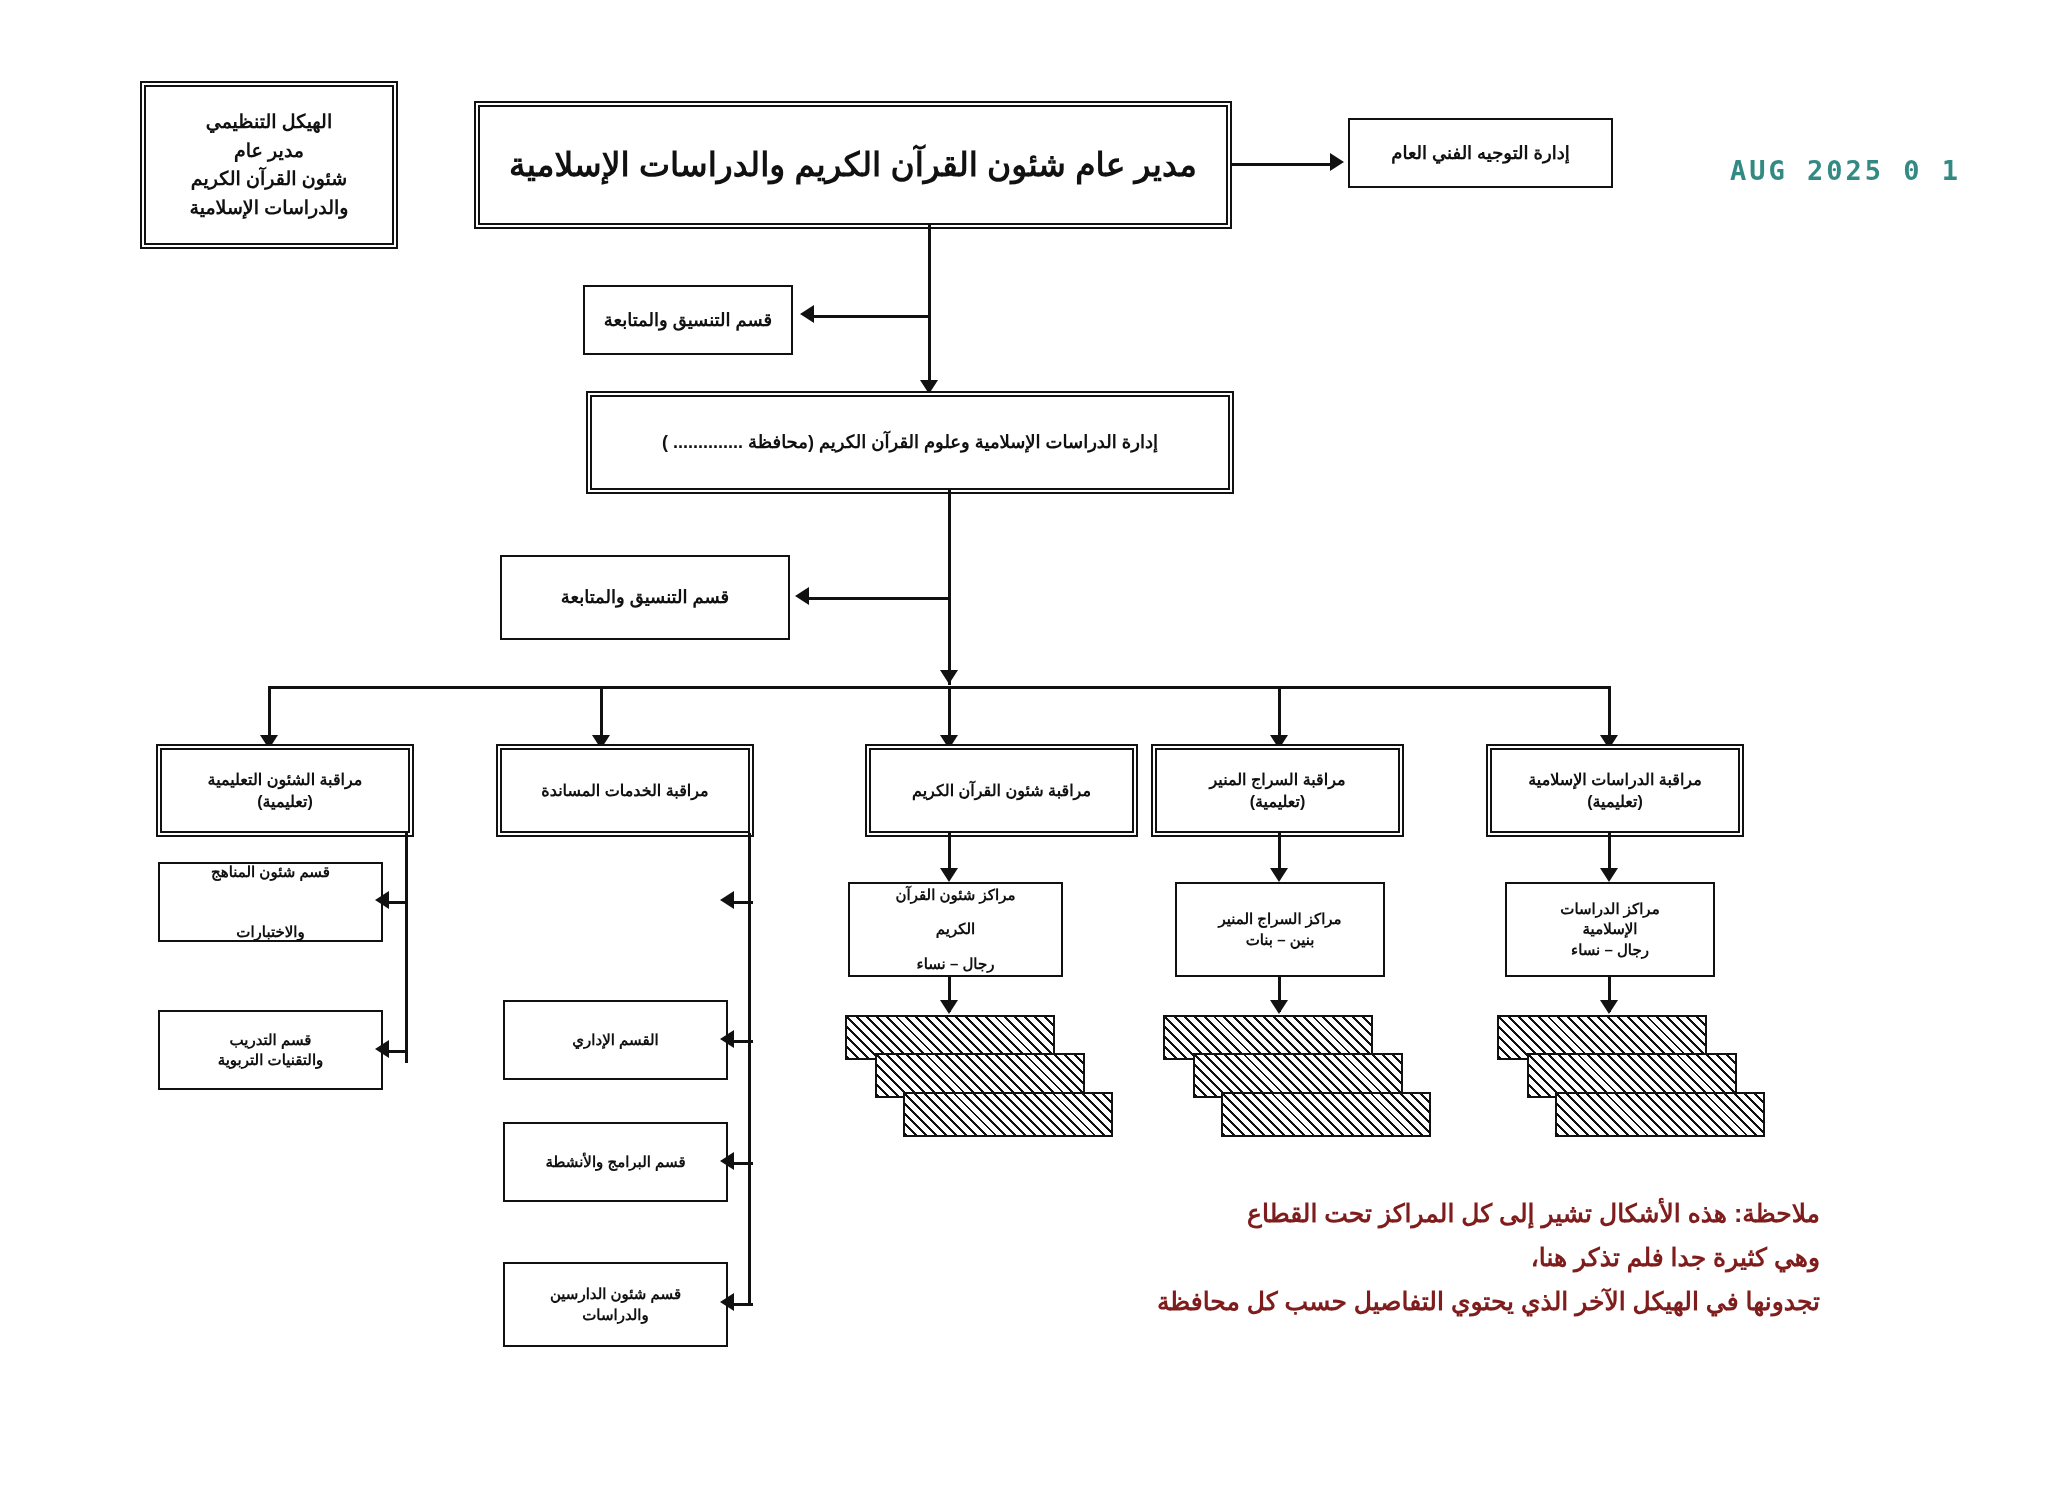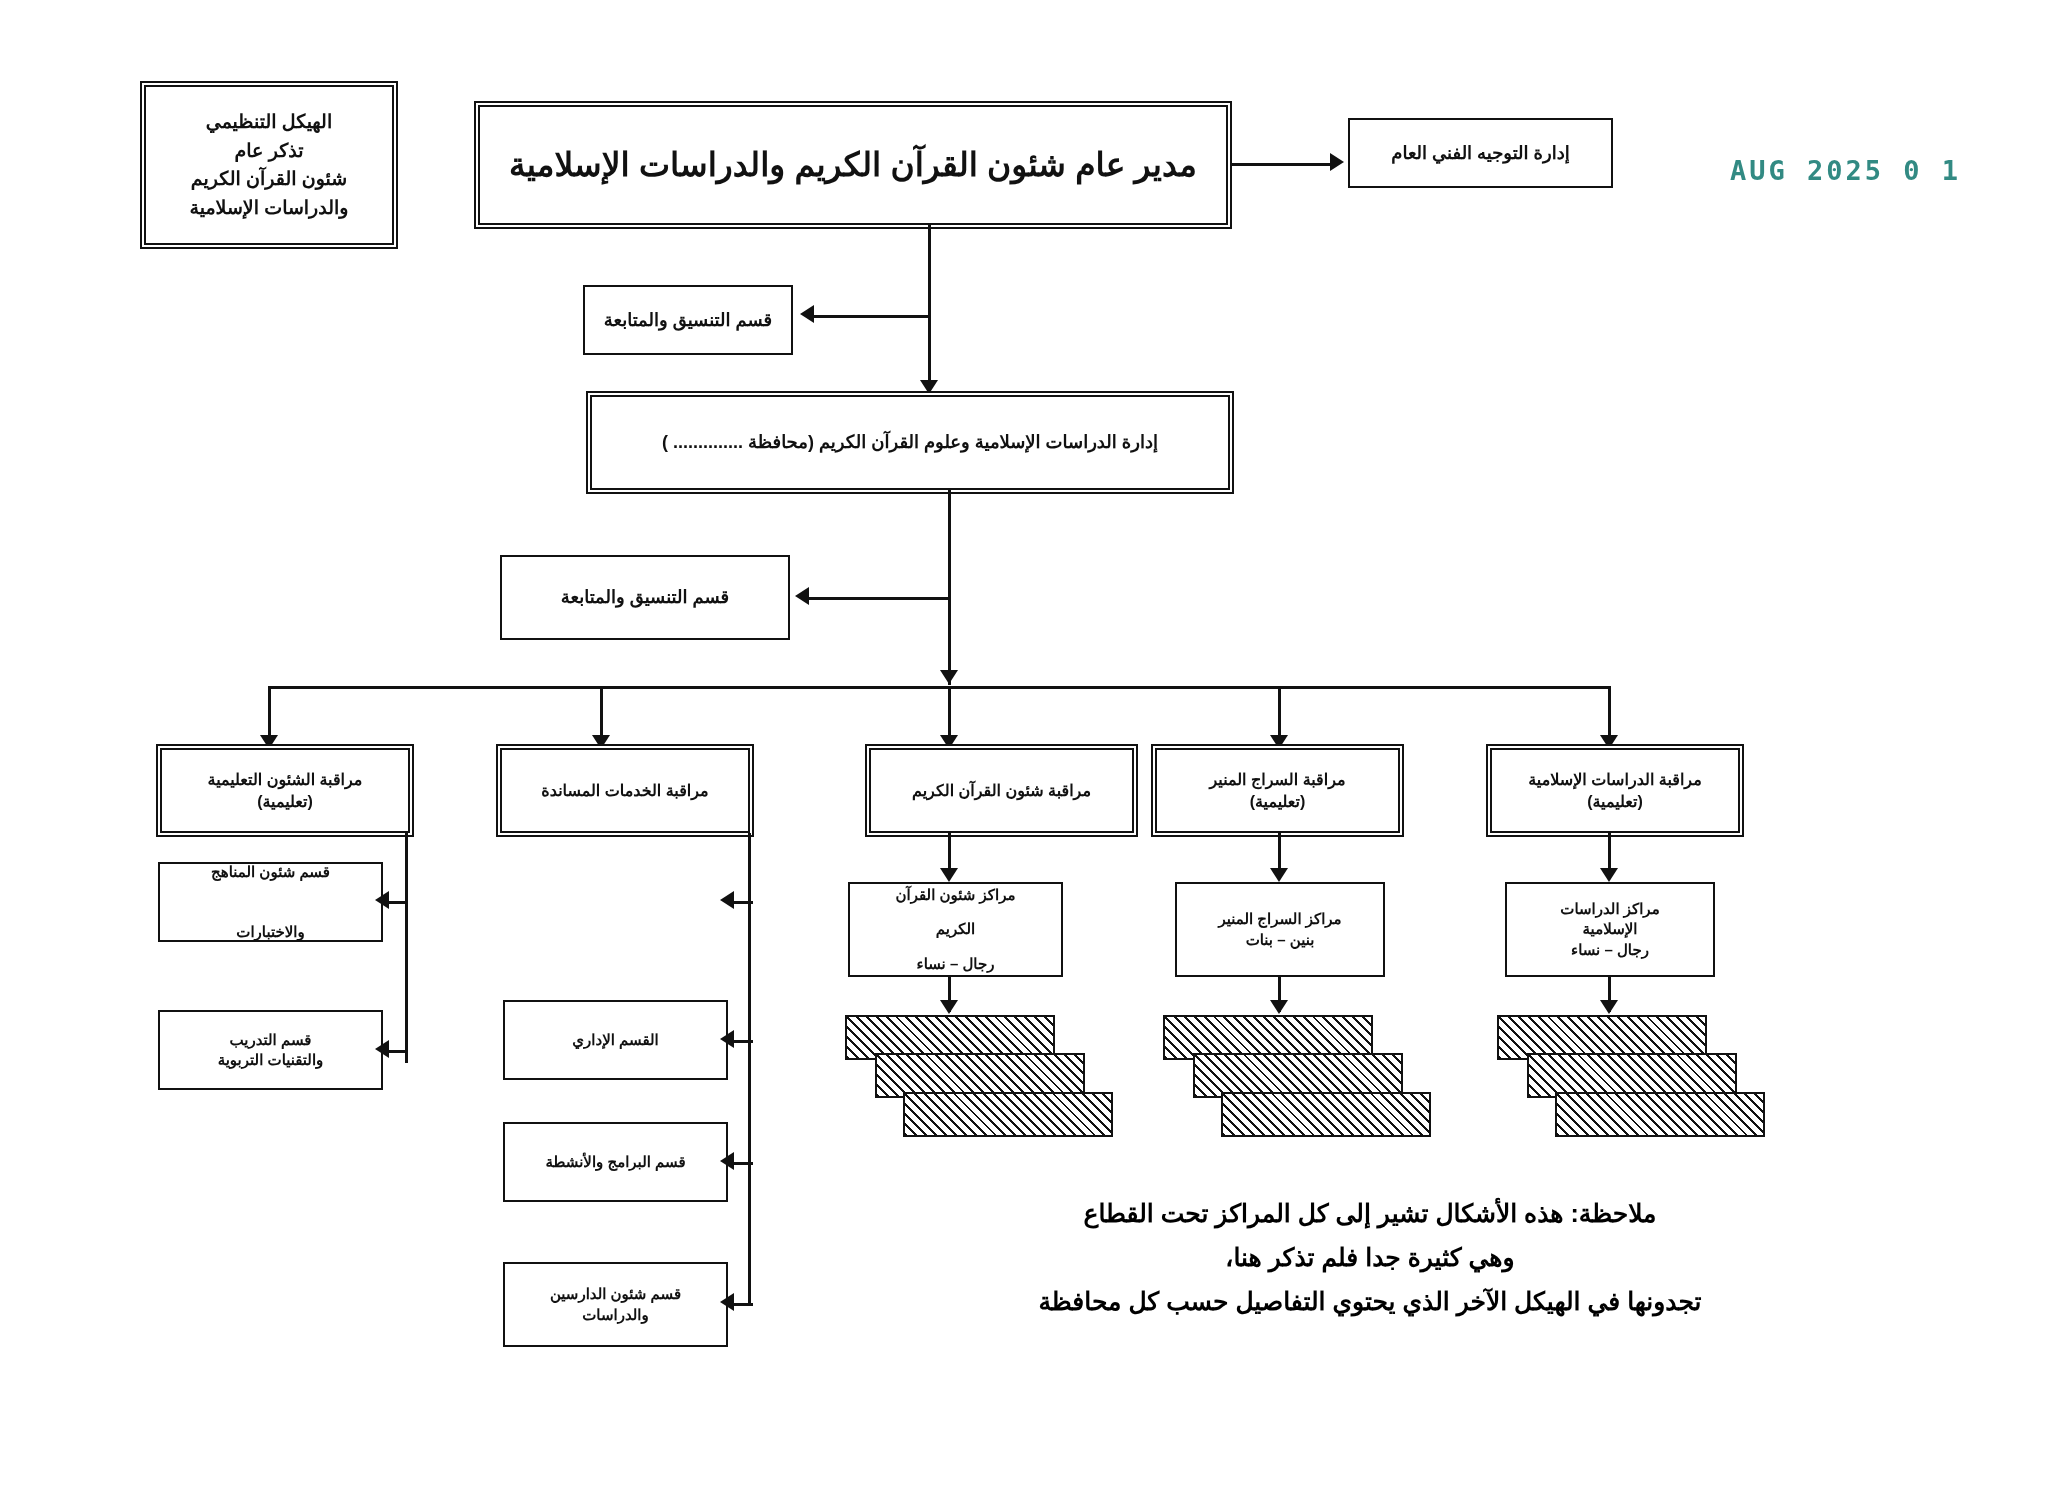--- a/index.html
+++ b/index.html
@@ -109,7 +109,7 @@
 
   <div class="box legend-box dbl" style="left:144px; top:85px; width:250px; height:160px; flex-direction:column;">
     <span>الهيكل التنظيمي</span>
-    <span>تذكر عام</span>
+    <span>مدير عام</span>
     <span>شئون القرآن الكريم</span>
     <span>والدراسات الإسلامية</span>
   </div>

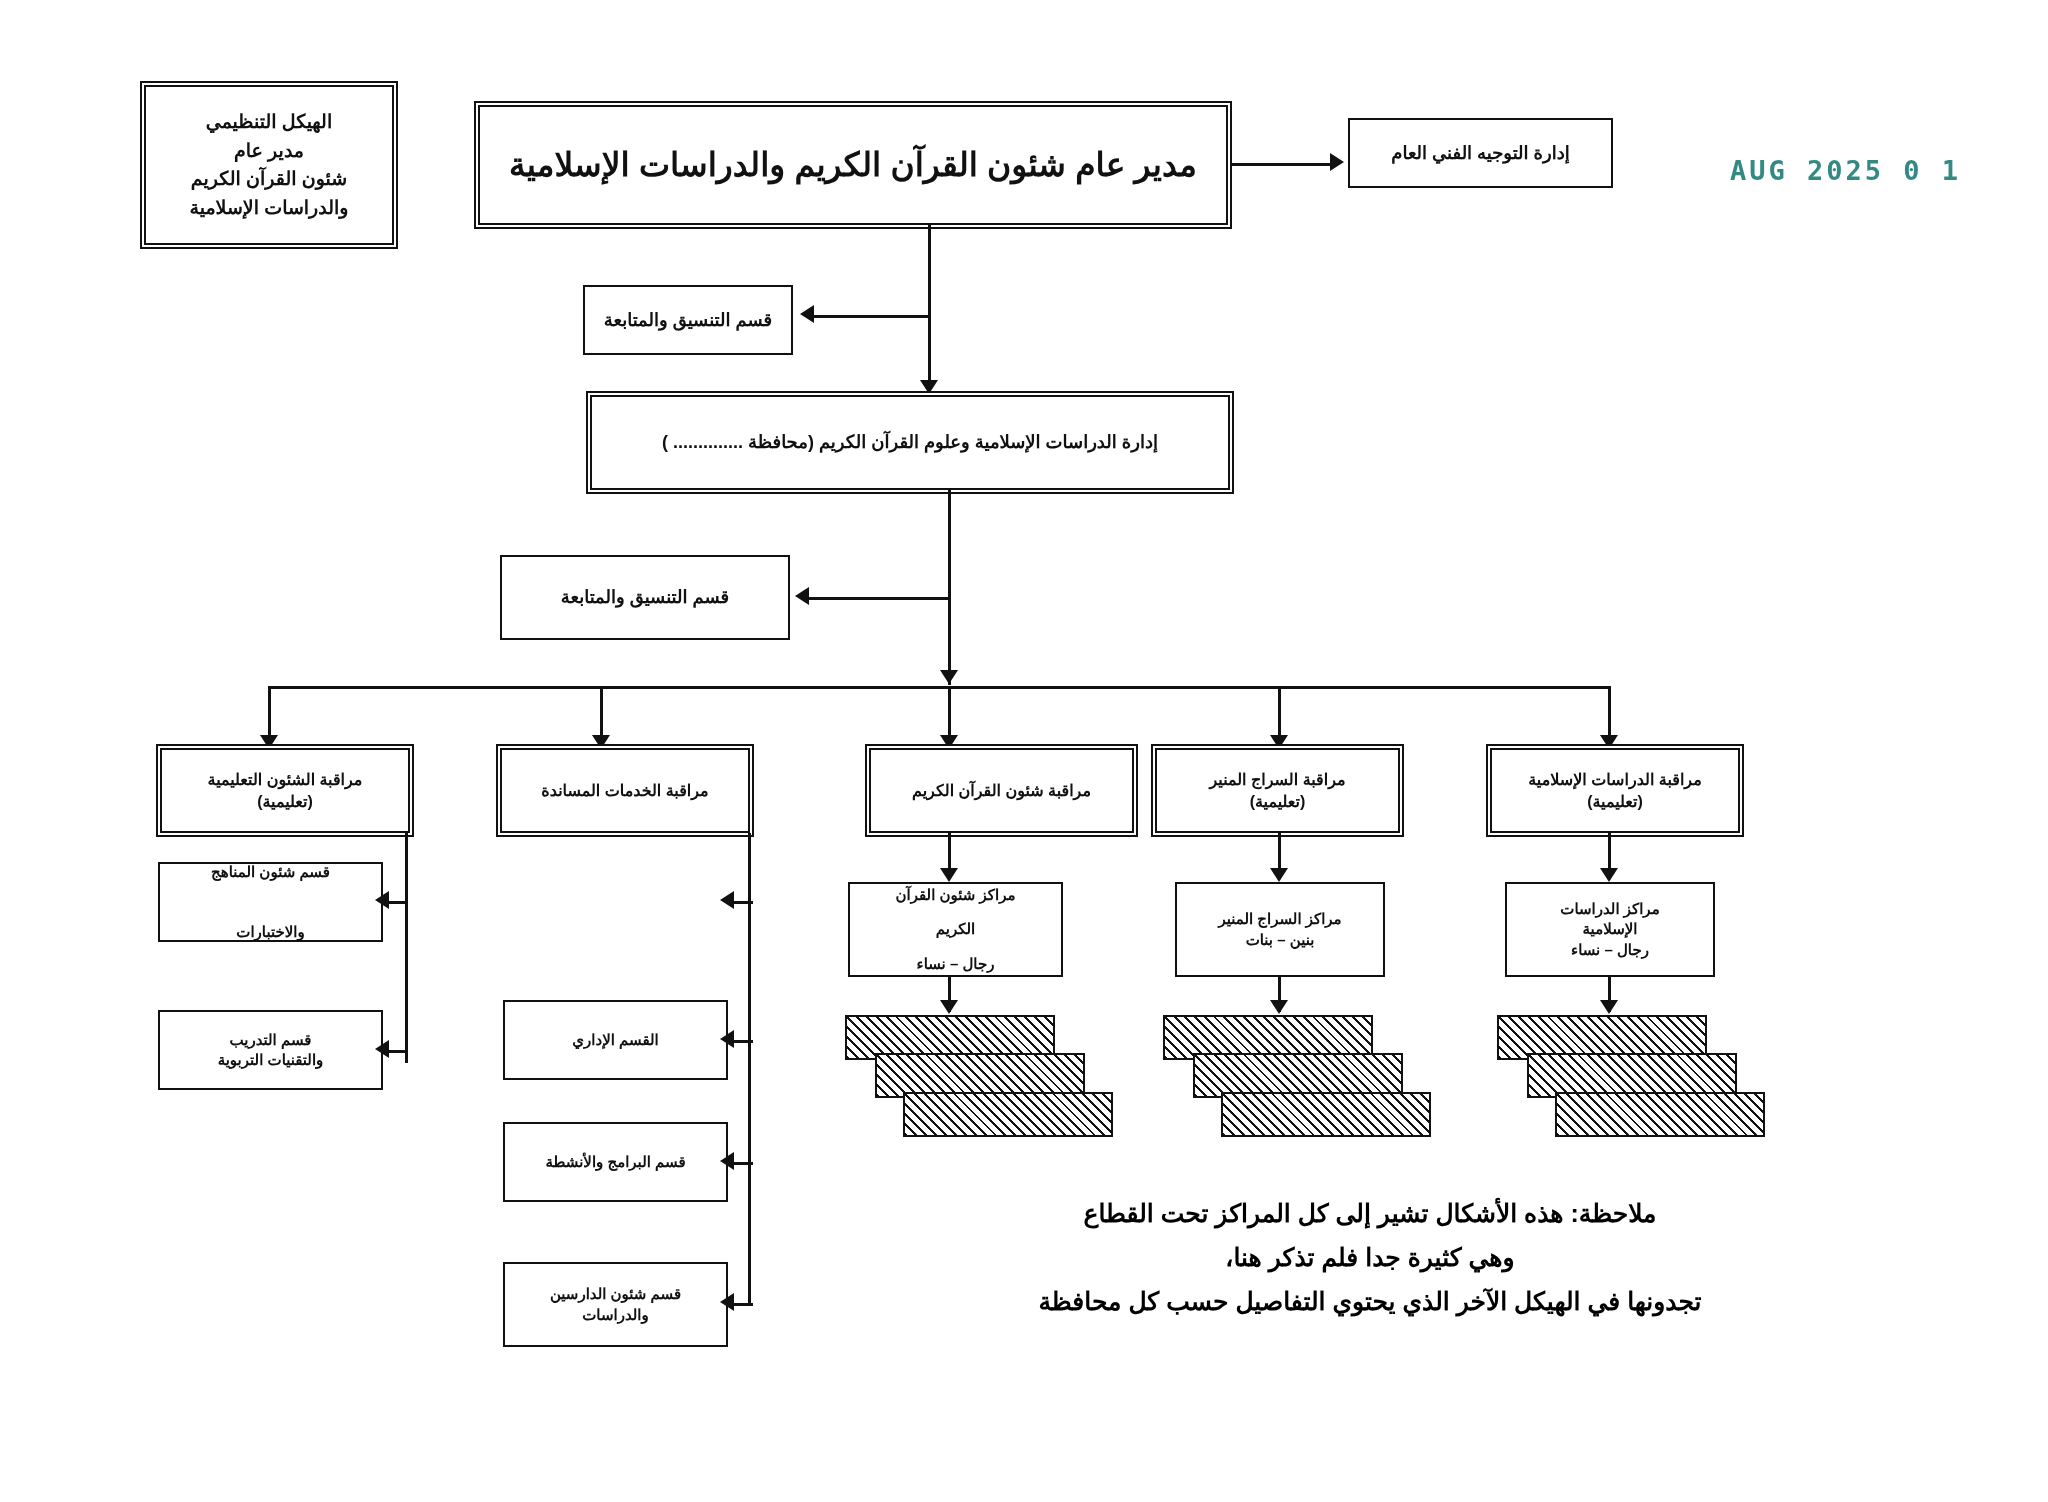--- a/index.html
+++ b/index.html
@@ -93,10 +93,10 @@
   }
   .note{
     position:absolute;
-    color:#000000;
+    color:#7f1d1d;
     font-size:25px;
     font-weight:bold;
-    text-align:center;
+    text-align:right;
     line-height:1.75;
     width:900px;
   }

